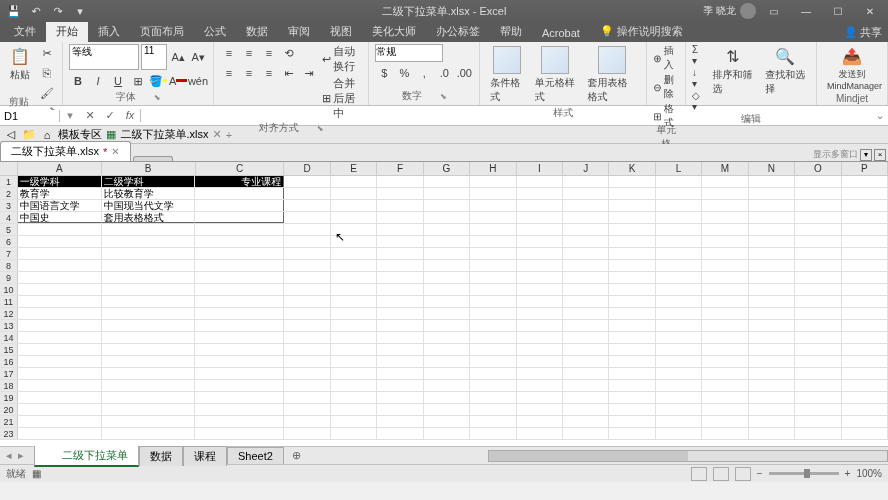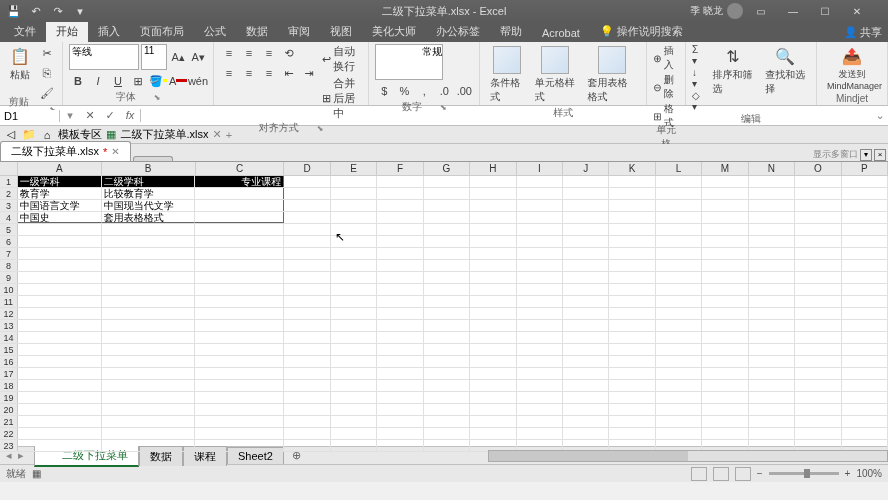--- a/index.html
+++ b/index.html
@@ -10,7 +10,7 @@
 .qat { display: flex; align-items: center; gap: 2px; }
 .qat-btn { width: 20px; height: 18px; display: flex; align-items: center; justify-content: center; color: #e0e0e0; font-size: 11px; }
 .title-text { position: absolute; left: 50%; transform: translateX(-50%); font-size: 11px; color: #ddd; }
-.title-right { position: absolute; right: 17px; display: flex; align-items: center; gap: 4px; justify-content: space-between; }
+.title-right { position: absolute; right: 4px; display: flex; align-items: center; gap: 4px; justify-content: space-between; }
 .title-user { font-size: 10px; color: #ddd; }
 .avatar { width: 16px; height: 16px; background: #888; border-radius: 50%; }
 .win-btn { width: 28px; height: 18px; display: flex; align-items: center; justify-content: center; color: #ddd; font-size: 10px; }

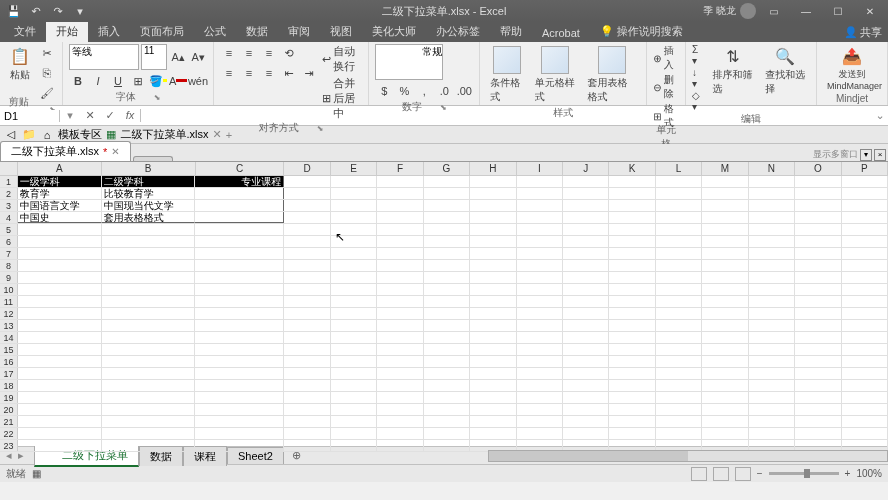--- a/index.html
+++ b/index.html
@@ -37,7 +37,7 @@
 .color-strip { width: 14px; height: 3px; background: #c00; margin-top: -2px; }
 .font-col { display: flex; flex-direction: column; gap: 2px; }
 .align-row { display: flex; gap: 2px; }
-.num-sel { background: #fff; border: 1px solid #aaa; height: 36px; width: 68px; font-size: 10px; text-align: right; }
+.num-sel { background: #fff; border: 1px solid #aaa; height: 18px; width: 68px; font-size: 10px; }
 .style-icon { width: 28px; height: 28px; background: linear-gradient(135deg, #e8f0f8, #d0e0f0); border: 1px solid #aaa; }
 .cell-col { display: flex; flex-direction: column; gap: 1px; font-size: 10px; }
 .cell-item { display: flex; align-items: center; gap: 2px; color: #444; }

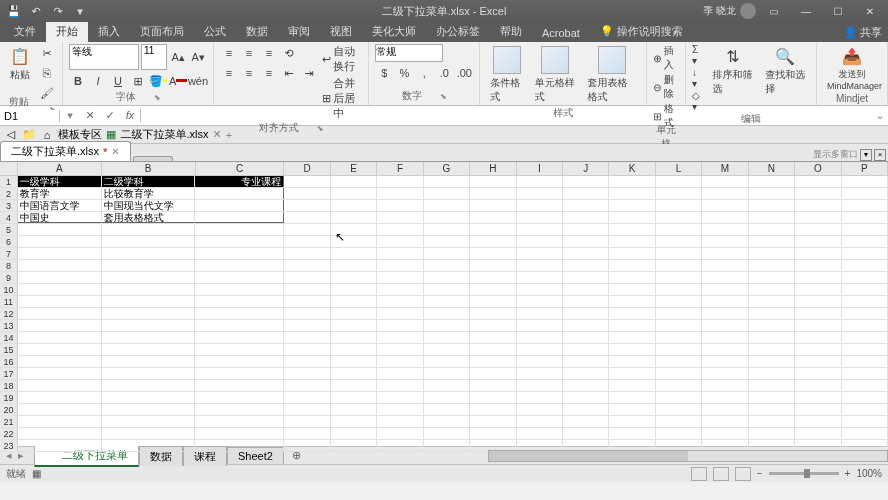--- a/index.html
+++ b/index.html
@@ -751,25 +751,6 @@
         <div class="cell cP"></div>
       </div>
       <div class="row">
-        <div class="row-h">22</div>
-        <div class="cell cA"></div>
-        <div class="cell cB"></div>
-        <div class="cell cC"></div>
-        <div class="cell cD"></div>
-        <div class="cell cE"></div>
-        <div class="cell cF"></div>
-        <div class="cell cG"></div>
-        <div class="cell cH"></div>
-        <div class="cell cI"></div>
-        <div class="cell cJ"></div>
-        <div class="cell cK"></div>
-        <div class="cell cL"></div>
-        <div class="cell cM"></div>
-        <div class="cell cN"></div>
-        <div class="cell cO"></div>
-        <div class="cell cP"></div>
-      </div>
-      <div class="row">
         <div class="row-h">23</div>
         <div class="cell cA"></div>
         <div class="cell cB"></div>

